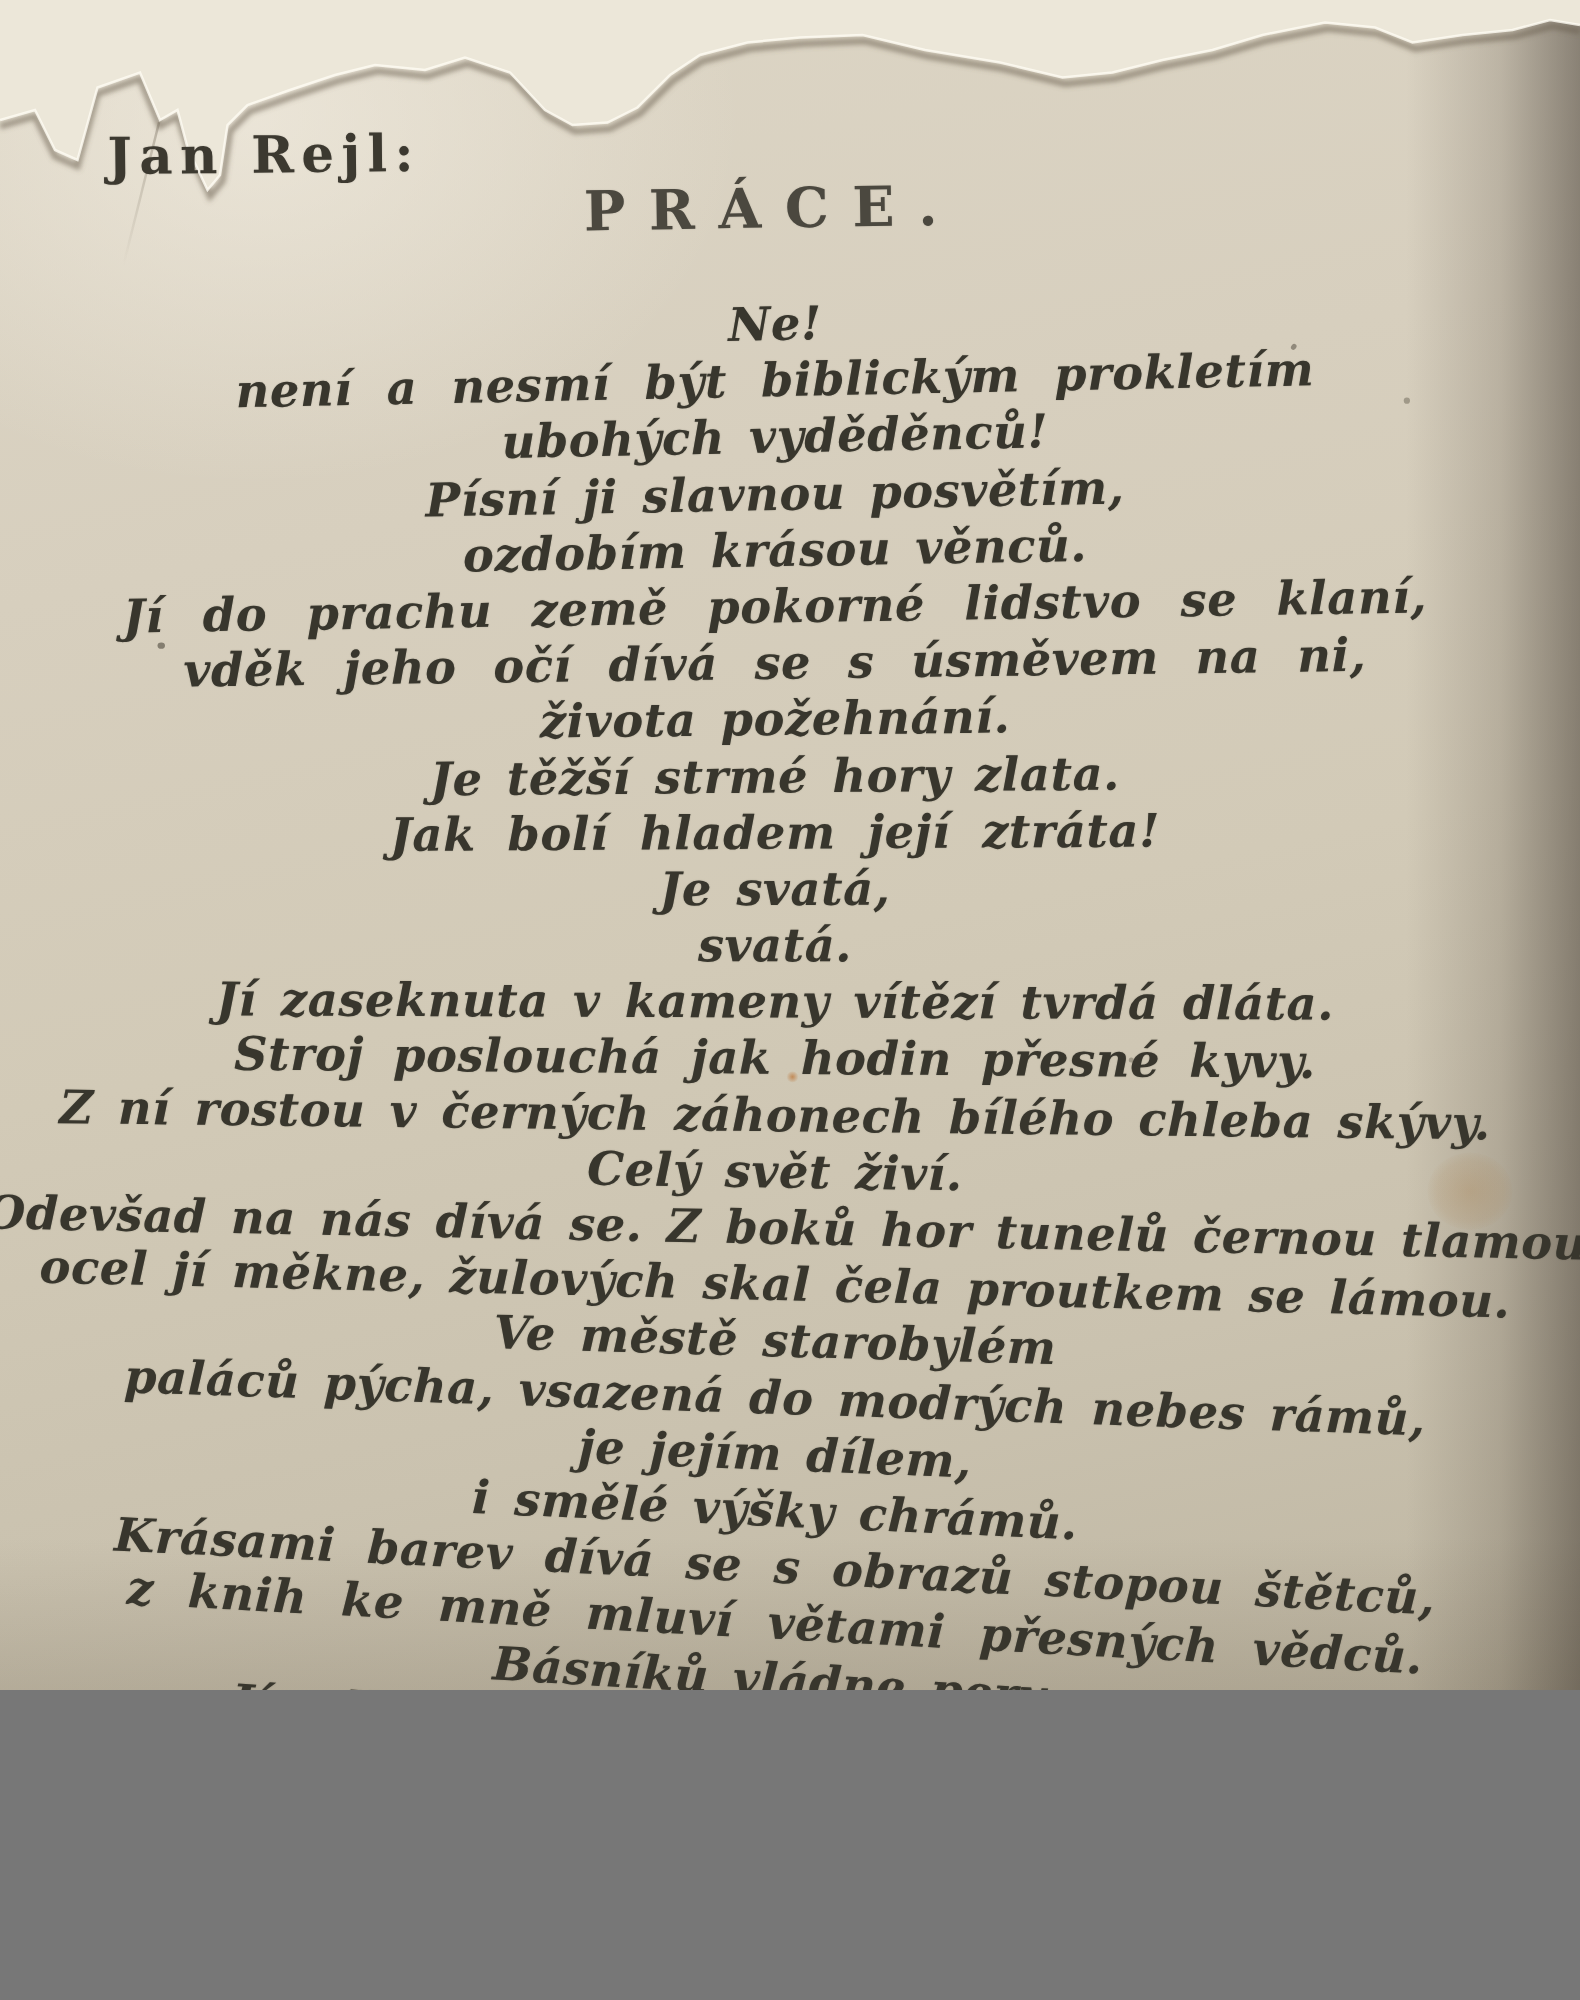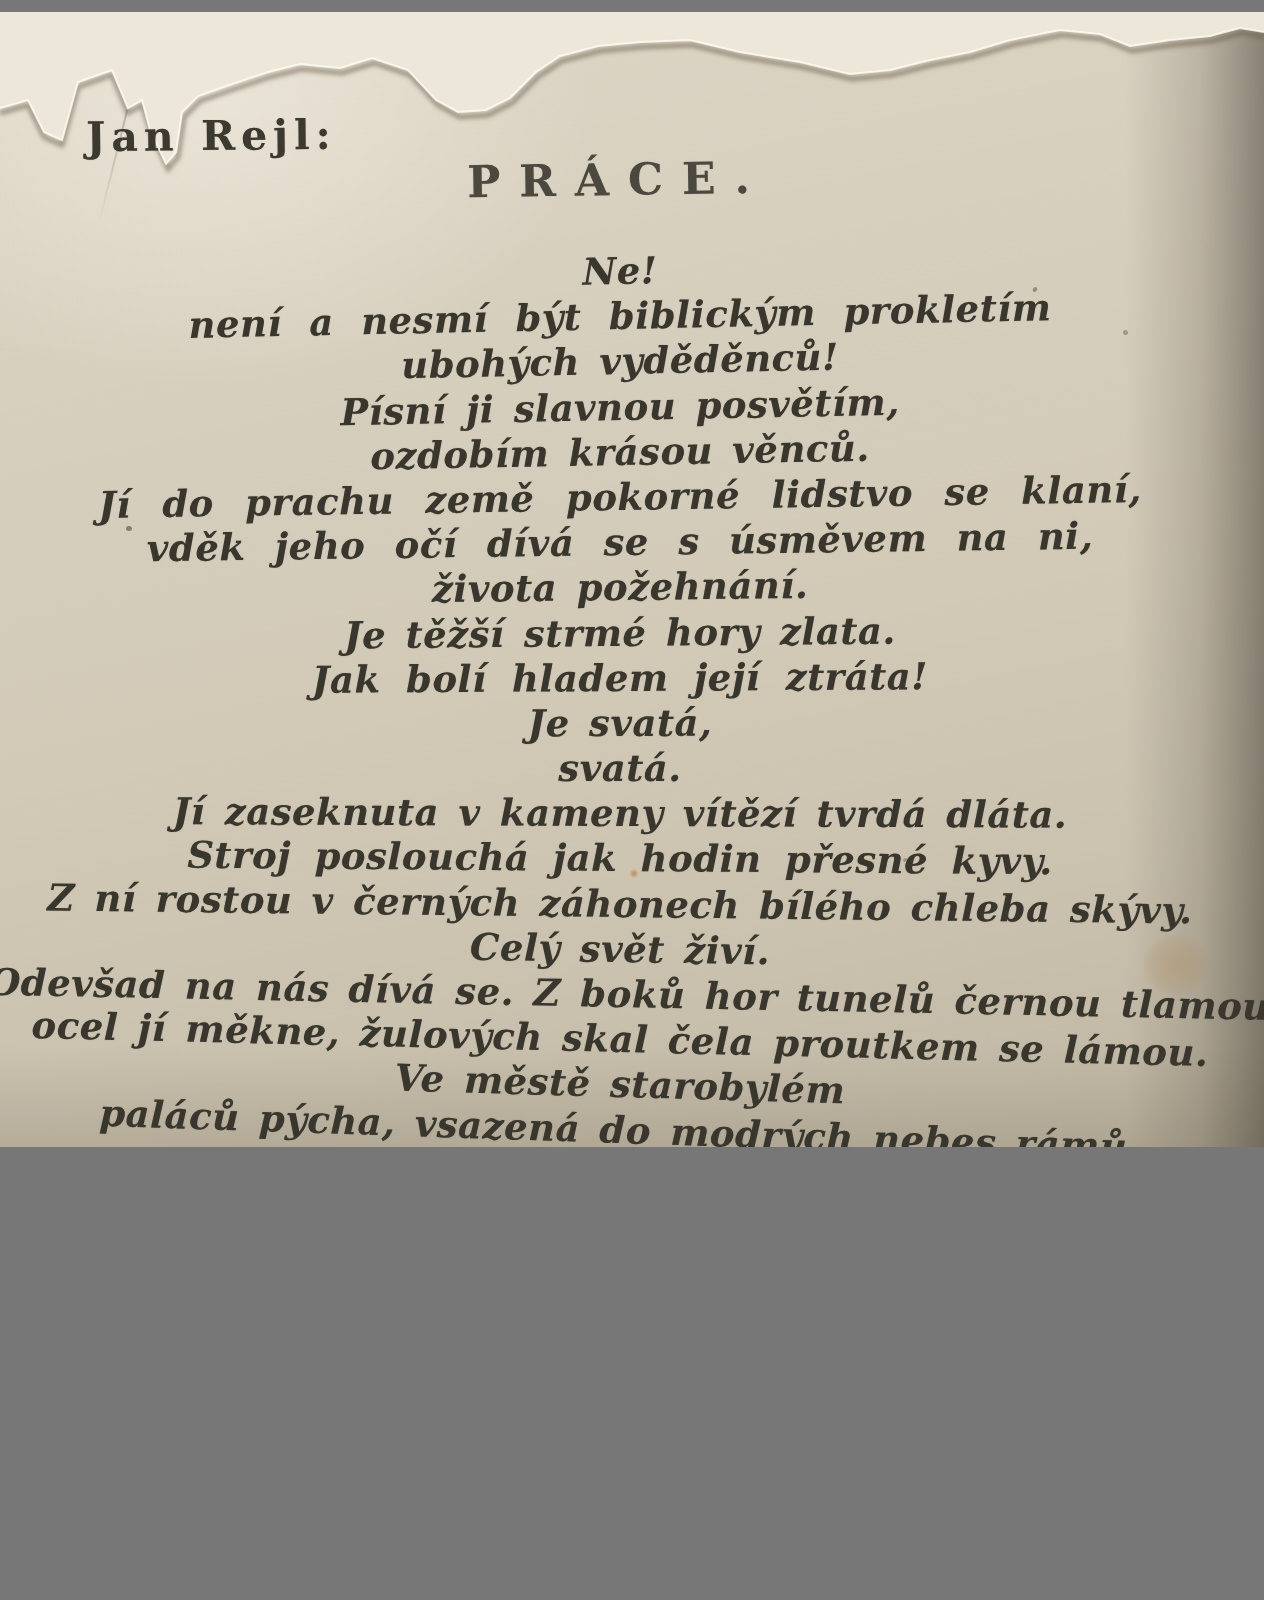--- a/index.html
+++ b/index.html
@@ -5,8 +5,8 @@
   html,body{margin:0;padding:0;background:#777;}
   .page{
     position:relative;
-    width:1264px;height:1135px;
-    margin:12px auto;
+    width:1264px;height:1352px;
+    margin:0 auto;
     overflow:hidden;
     font-family:"DejaVu Serif", serif;
     background:

